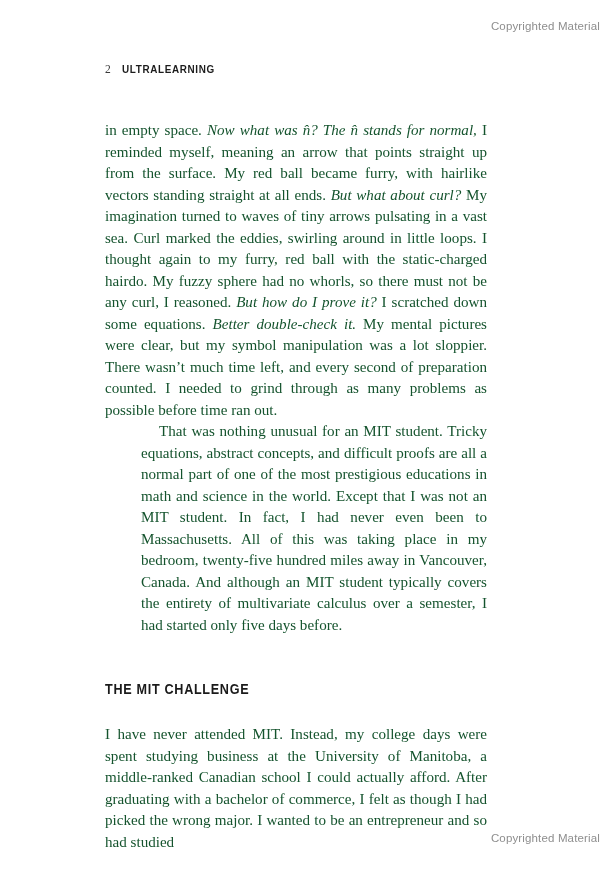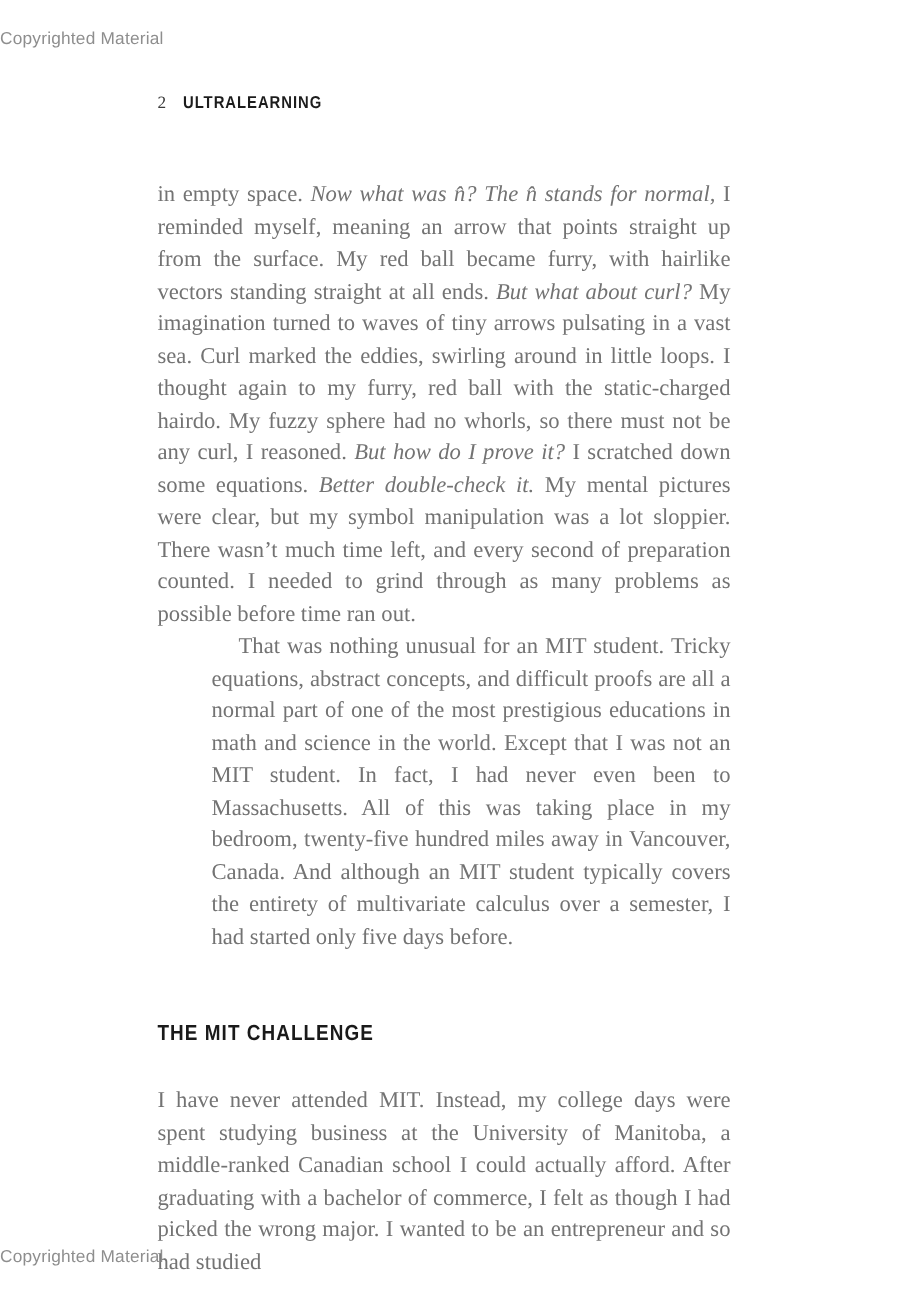--- a/index.html
+++ b/index.html
@@ -22,7 +22,7 @@
     position: absolute;
     left: 0;
     width: 600px;
-    text-align: left;
+    text-align: right;
     font-family: "Liberation Sans", "DejaVu Sans", sans-serif;
     font-size: 11.5px;
     letter-spacing: 0.15px;

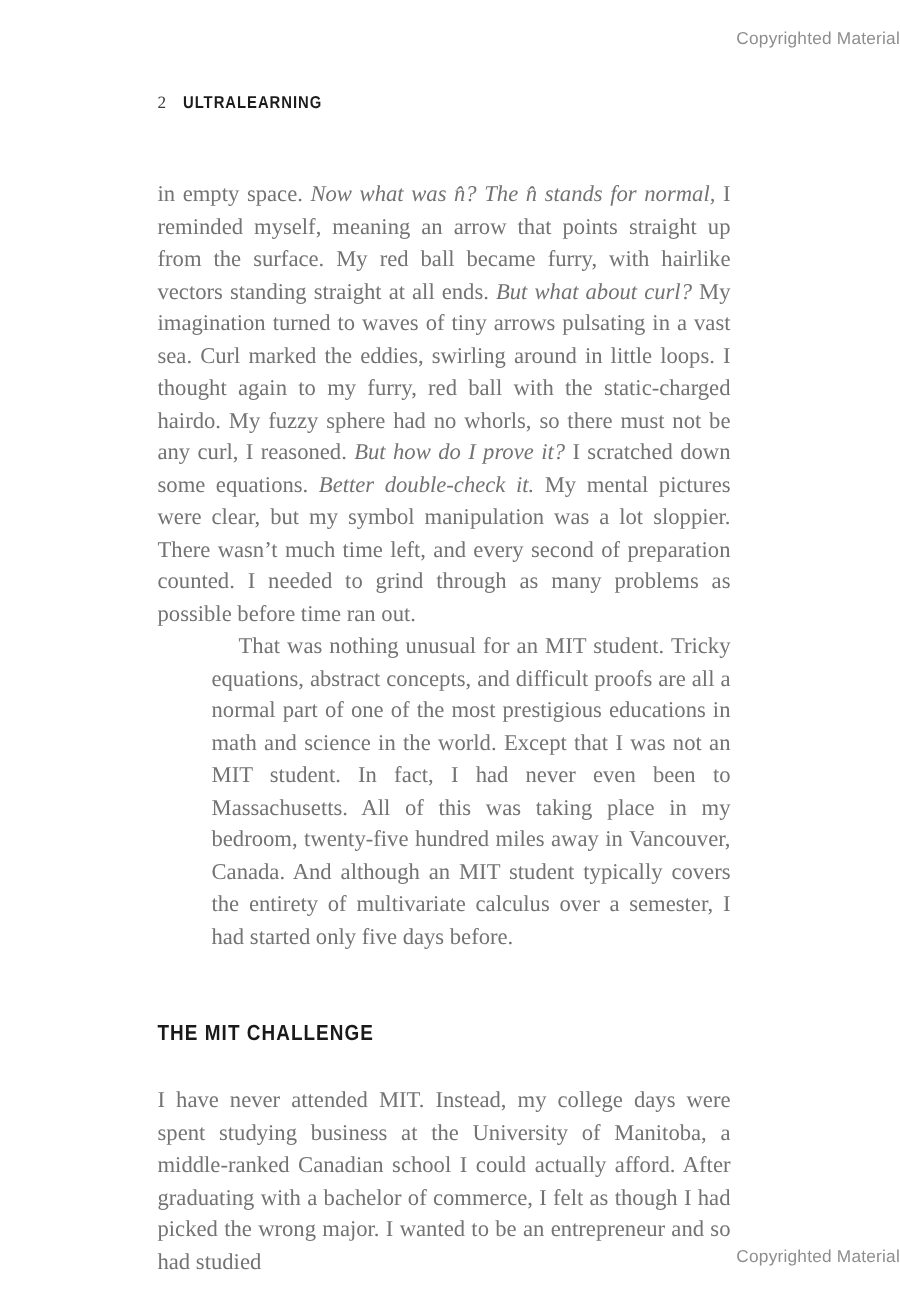--- a/index.html
+++ b/index.html
@@ -68,7 +68,7 @@
     margin: 0;
     font-size: 15.1px;
     line-height: 21.5px;
-    color: #737373;
+    color: #14532d;
     text-align: justify;
     text-justify: inter-word;
     hyphens: none;

